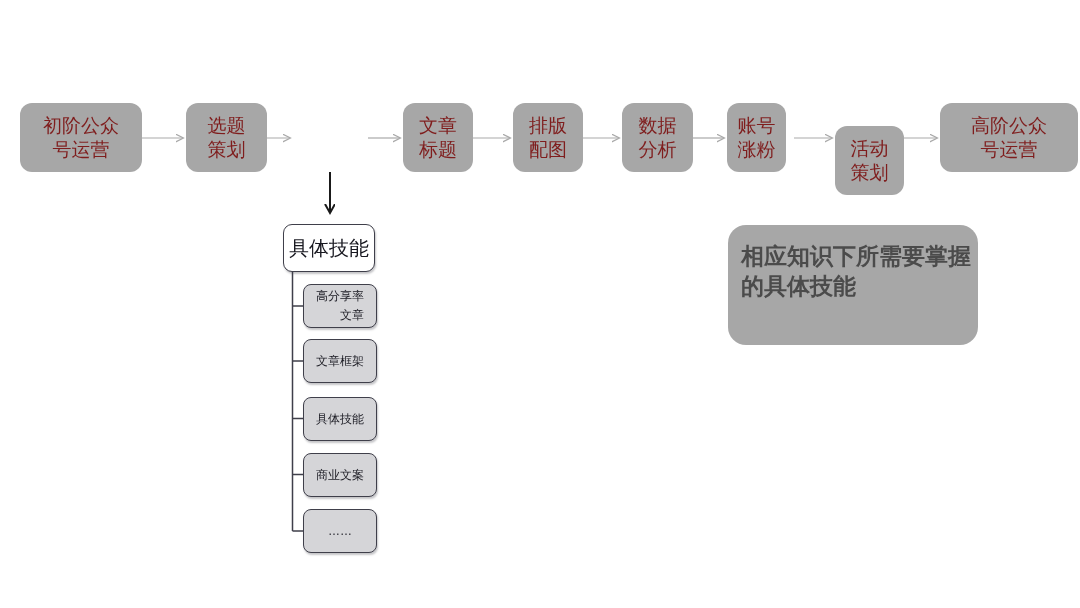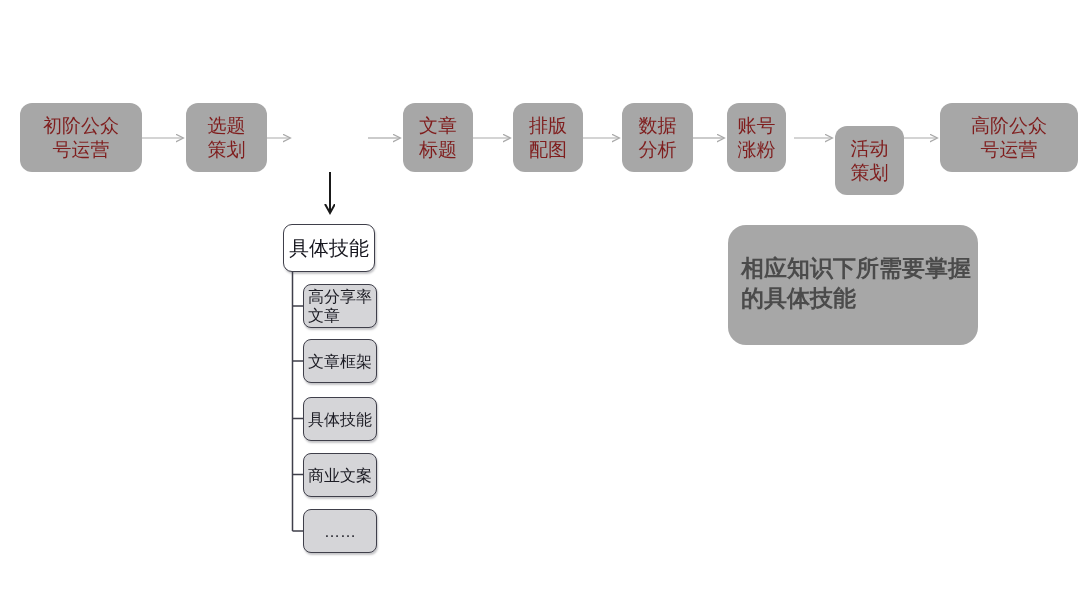--- a/index.html
+++ b/index.html
@@ -41,7 +41,7 @@
     position:absolute; left:728px; top:225px; width:250px; height:120px;
     background:#a7a7a7; border-radius:18px;
     color:#4b4b4b; font-weight:bold; font-size:23px; line-height:30px;
-    padding:28px 0 0 13px; white-space:pre-line; box-sizing:border-box;
+    padding:16px 0 0 13px; white-space:pre-line; box-sizing:border-box;
   }
 </style>
 </head>

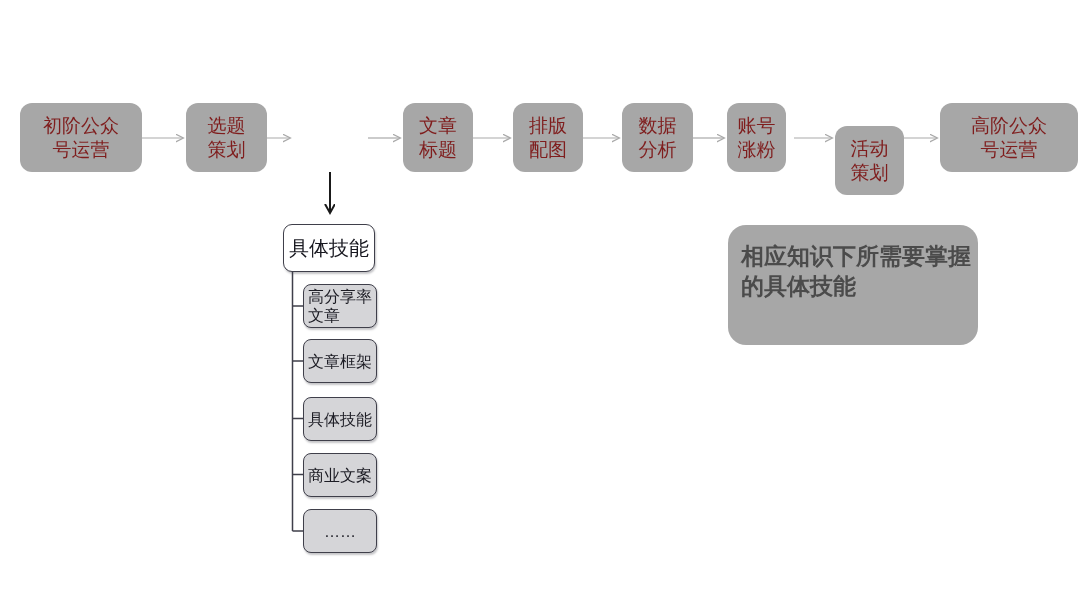--- a/index.html
+++ b/index.html
@@ -31,9 +31,9 @@
   .skill-item {
     position:absolute; left:303px; width:74px; height:44px;
     background:#d5d5d8; border:1.5px solid #3f3f4a; border-radius:8px;
-    color:#1c1c24; font-size:16px; line-height:19px;
+    color:#1c1c24; font-size:12px; line-height:19px;
     display:flex; align-items:center; justify-content:center;
-    text-align:left; white-space:pre-line; box-sizing:border-box;
+    text-align:right; white-space:pre-line; box-sizing:border-box;
     box-shadow:1px 2px 2px rgba(63,63,74,0.30);
   }
 

